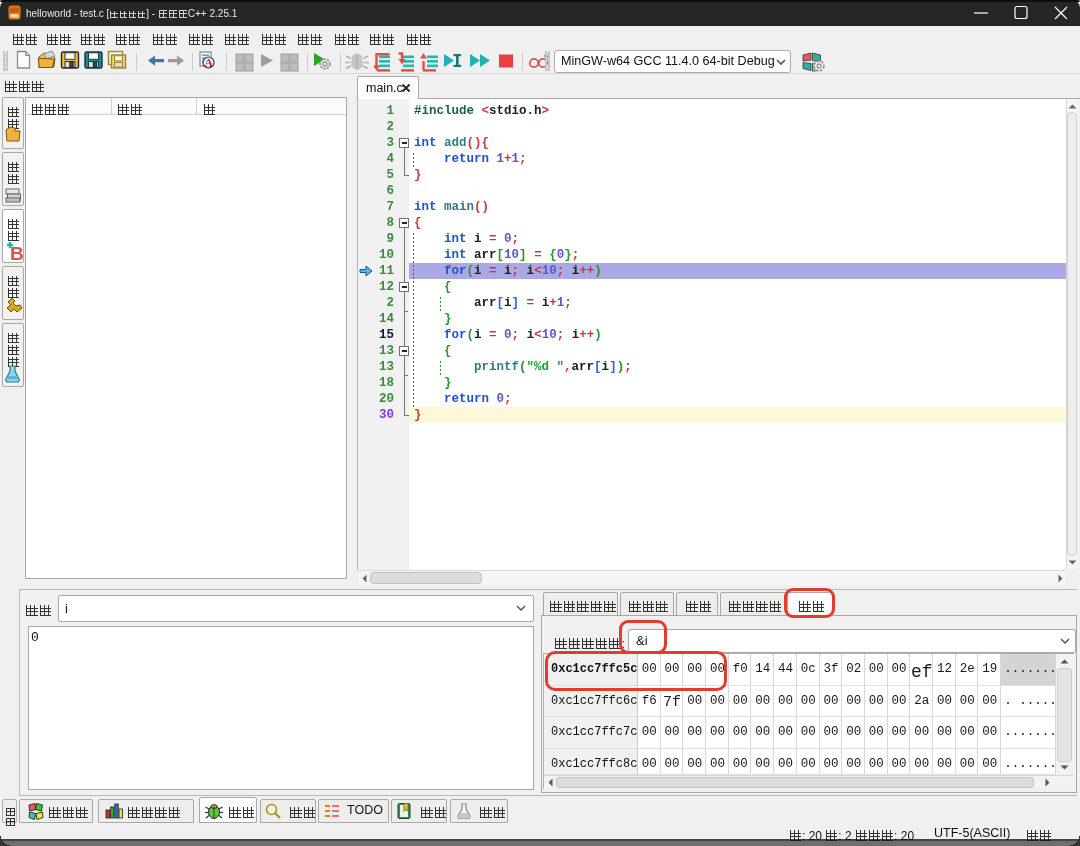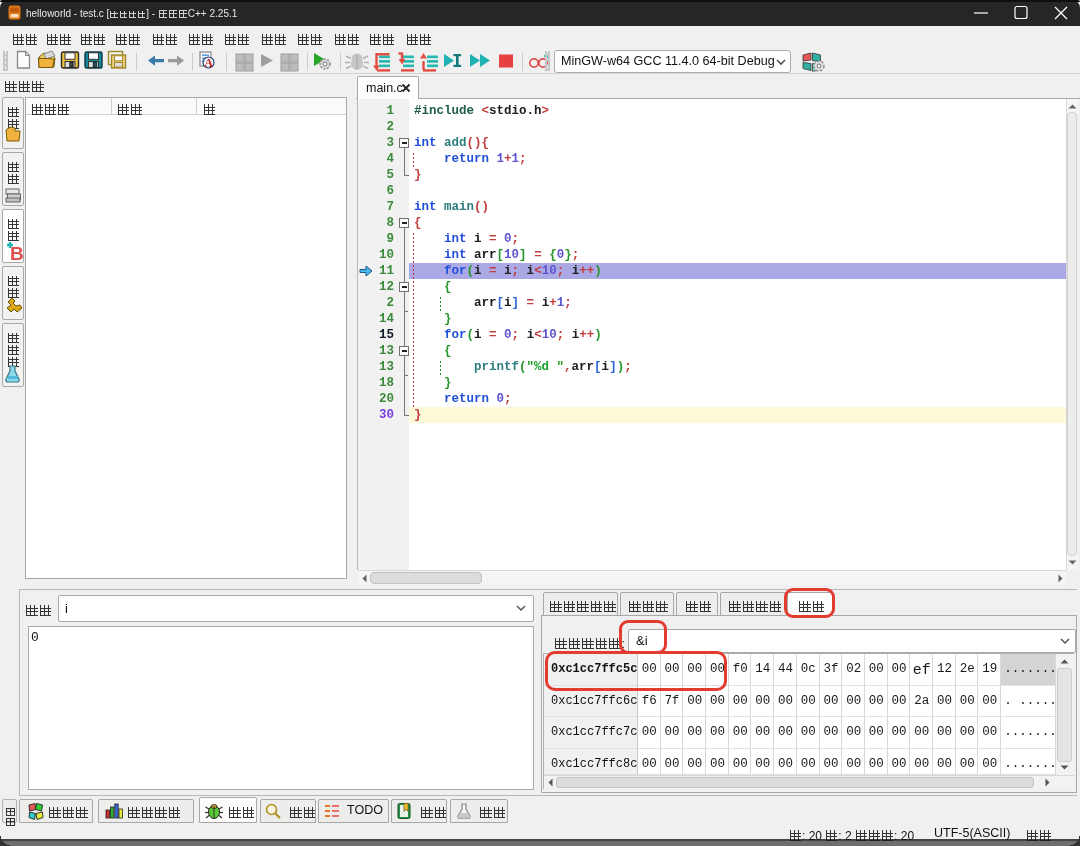--- a/index.html
+++ b/index.html
@@ -363,7 +363,7 @@
 <div class="a" style="left:887.7px;top:654px;width:22.7px;height:31.5px;border-right:1px solid #d8d8d8;border-bottom:1px solid #e0e0e0"></div>
 <div class="a mono" style="left:887.7px;top:662px;width:22.7px;text-align:center;font-size:12.5px;color:#1a1a1a">00</div>
 <div class="a" style="left:910.4px;top:654px;width:22.7px;height:31.5px;border-right:1px solid #d8d8d8;border-bottom:1px solid #e0e0e0"></div>
-<div class="a mono" style="left:910.4px;top:662px;width:22.7px;text-align:center;font-size:15px;color:#1a1a1a">ef</div>
+<div class="a mono" style="left:910.4px;top:662px;width:22.7px;text-align:center;font-size:18px;color:#1a1a1a">ef</div>
 <div class="a" style="left:933.1px;top:654px;width:22.7px;height:31.5px;border-right:1px solid #d8d8d8;border-bottom:1px solid #e0e0e0"></div>
 <div class="a mono" style="left:933.1px;top:662px;width:22.7px;text-align:center;font-size:12.5px;color:#1a1a1a">12</div>
 <div class="a" style="left:955.8px;top:654px;width:22.7px;height:31.5px;border-right:1px solid #d8d8d8;border-bottom:1px solid #e0e0e0"></div>

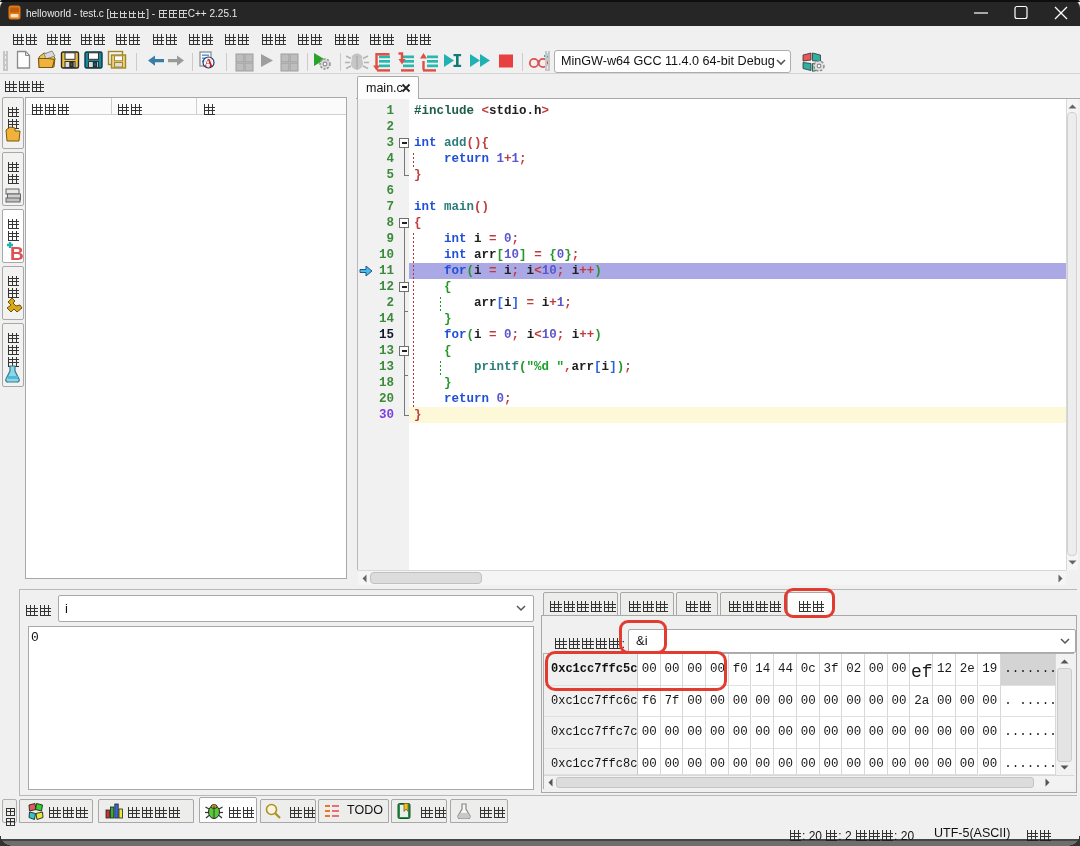--- a/index.html
+++ b/index.html
@@ -377,7 +377,7 @@
 <div class="a" style="left:638.0px;top:685.5px;width:22.7px;height:31.5px;border-right:1px solid #d8d8d8;border-bottom:1px solid #e0e0e0"></div>
 <div class="a mono" style="left:638.0px;top:693.5px;width:22.7px;text-align:center;font-size:12.5px;color:#1a1a1a">f6</div>
 <div class="a" style="left:660.7px;top:685.5px;width:22.7px;height:31.5px;border-right:1px solid #d8d8d8;border-bottom:1px solid #e0e0e0"></div>
-<div class="a mono" style="left:660.7px;top:693.5px;width:22.7px;text-align:center;font-size:12px;color:#1a1a1a">7f</div>
+<div class="a mono" style="left:660.7px;top:693.5px;width:22.7px;text-align:center;font-size:15px;color:#1a1a1a">7f</div>
 <div class="a" style="left:683.4px;top:685.5px;width:22.7px;height:31.5px;border-right:1px solid #d8d8d8;border-bottom:1px solid #e0e0e0"></div>
 <div class="a mono" style="left:683.4px;top:693.5px;width:22.7px;text-align:center;font-size:12.5px;color:#1a1a1a">00</div>
 <div class="a" style="left:706.1px;top:685.5px;width:22.7px;height:31.5px;border-right:1px solid #d8d8d8;border-bottom:1px solid #e0e0e0"></div>

